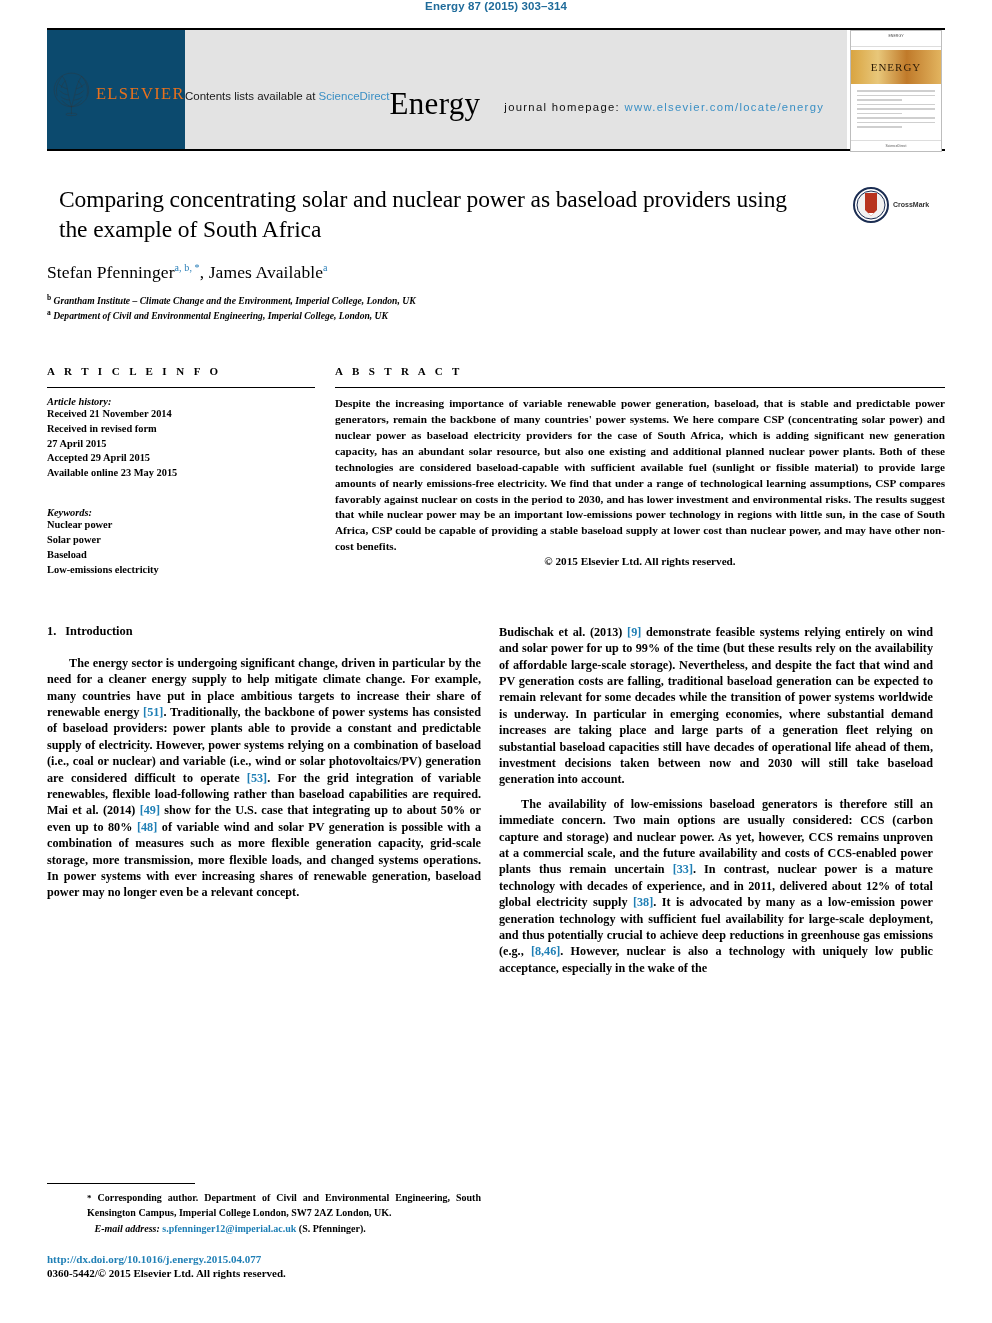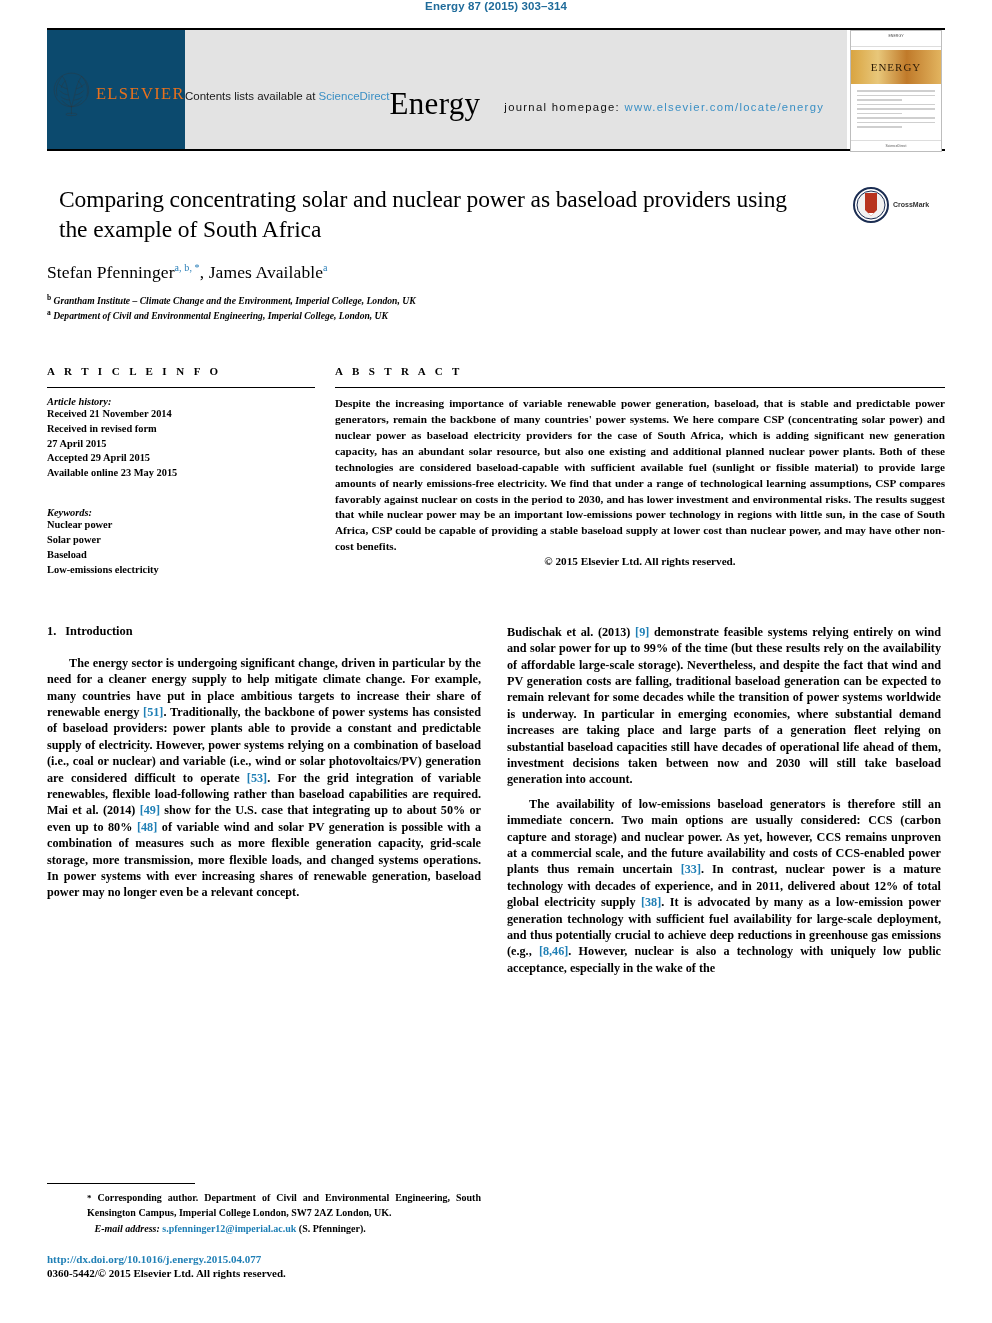--- a/index.html
+++ b/index.html
@@ -198,7 +198,7 @@
   .body-cols {
     margin-top: 46px;
     display: flex;
-    gap: 26px;
+    gap: 18px;
   }
   .bcol { width: 434px; }
   .h1 {

